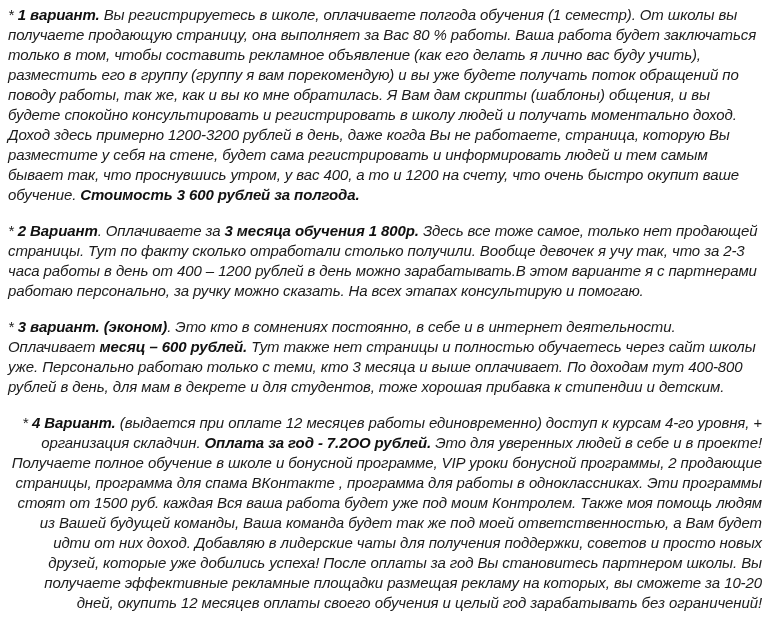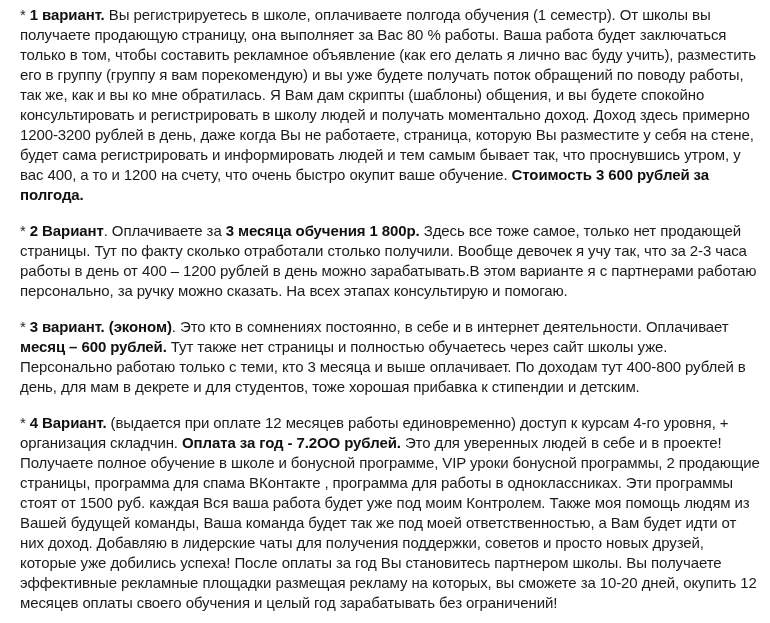--- a/index.html
+++ b/index.html
@@ -18,11 +18,12 @@
     padding: 5px 8px 0 8px;
   }
   .doc p {
-    margin: 0 0 16px 12px;
+    margin: 0 0 16px 0;
     font-size: 15px;
     line-height: 20px;
     letter-spacing: -0.1px;
     text-align: left;
+    font-style: italic;
   }
   .doc p:last-child {
     margin-bottom: 0;

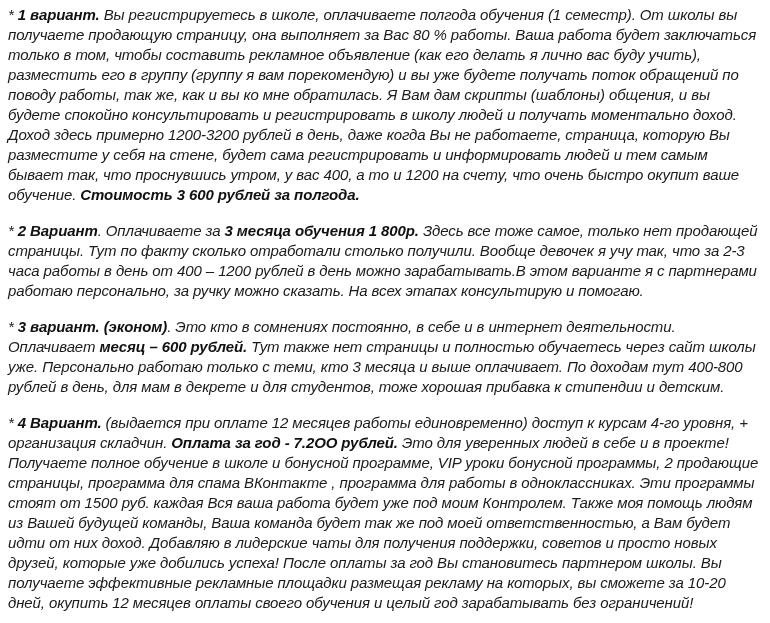--- a/index.html
+++ b/index.html
@@ -27,6 +27,7 @@
   }
   .doc p:last-child {
     margin-bottom: 0;
+    text-align: right;
   }
   .doc strong {
     font-weight: bold;

